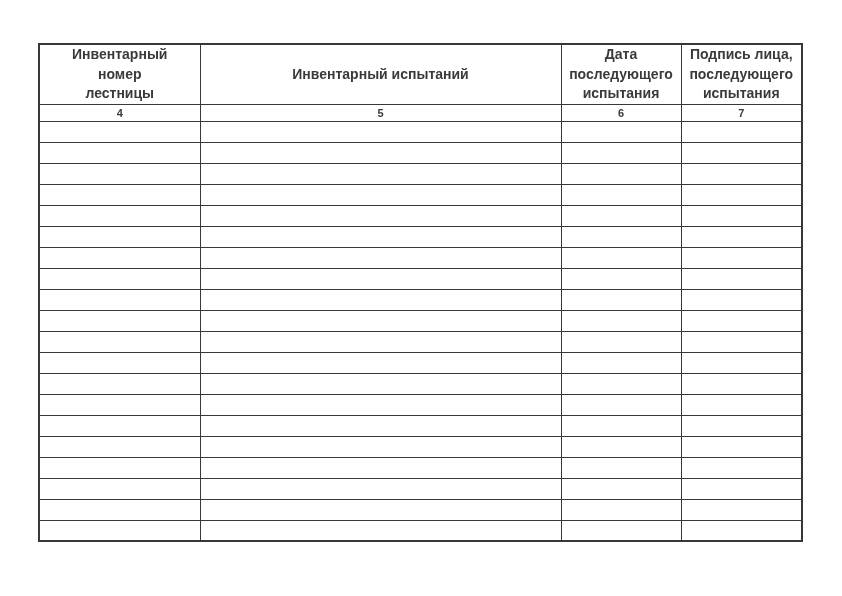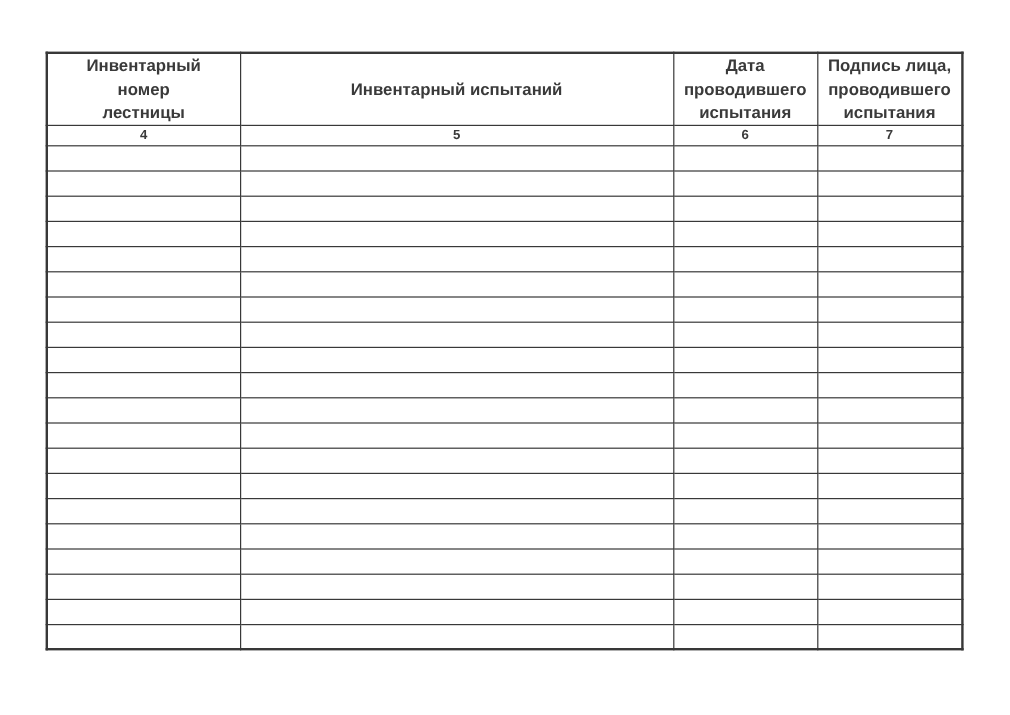--- a/index.html
+++ b/index.html
@@ -71,7 +71,7 @@
 лестницы</th>
         <th>Инвентарный испытаний</th>
         <th>Дата
-проводившего
+последующего
 испытания</th>
         <th>Подпись лица,
 проводившего

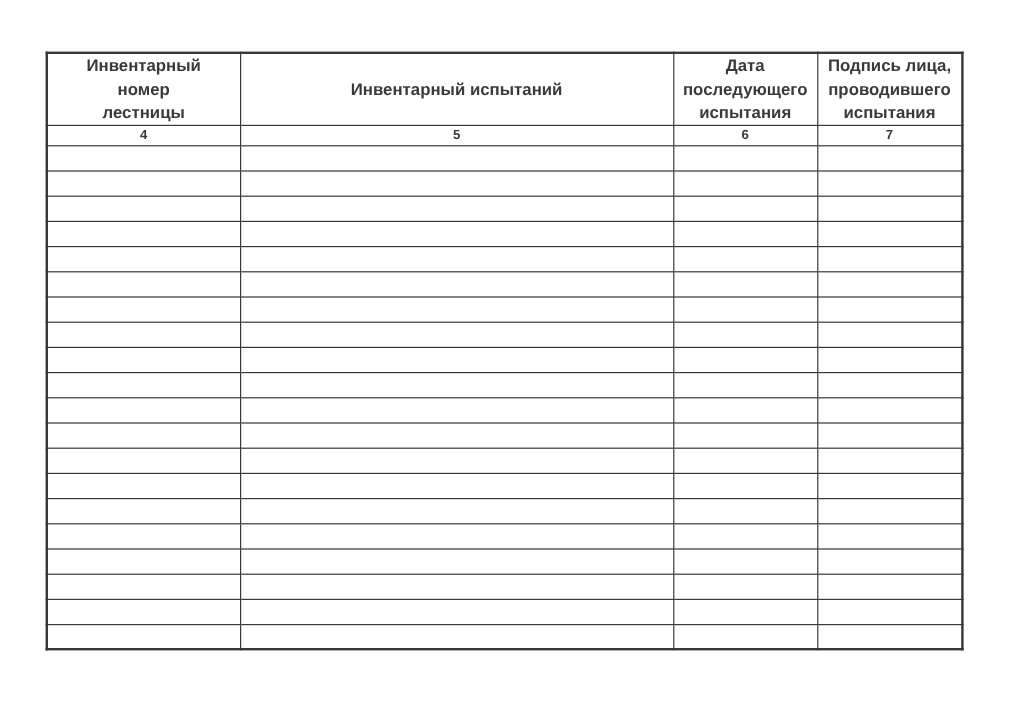--- a/index.html
+++ b/index.html
@@ -74,7 +74,7 @@
 последующего
 испытания</th>
         <th>Подпись лица,
-проводившего
+последующего
 испытания</th>
       </tr>
       <tr class="number-row">

